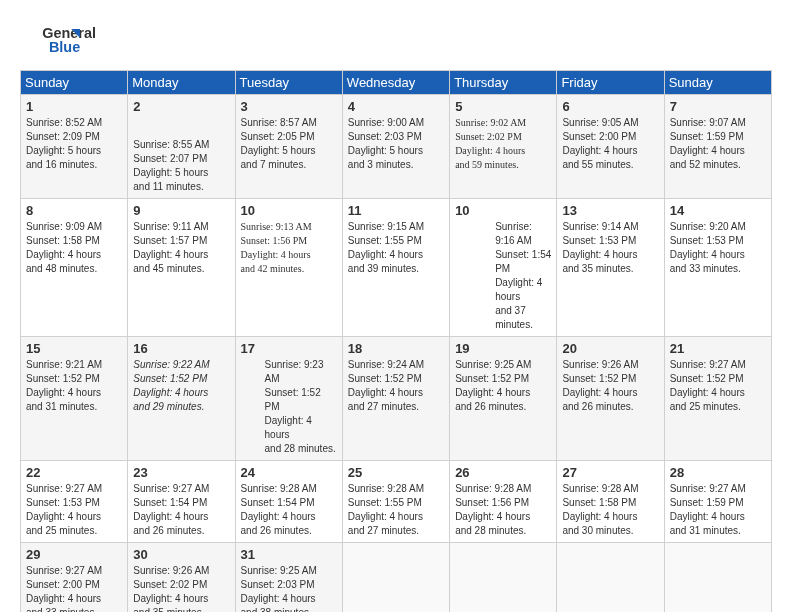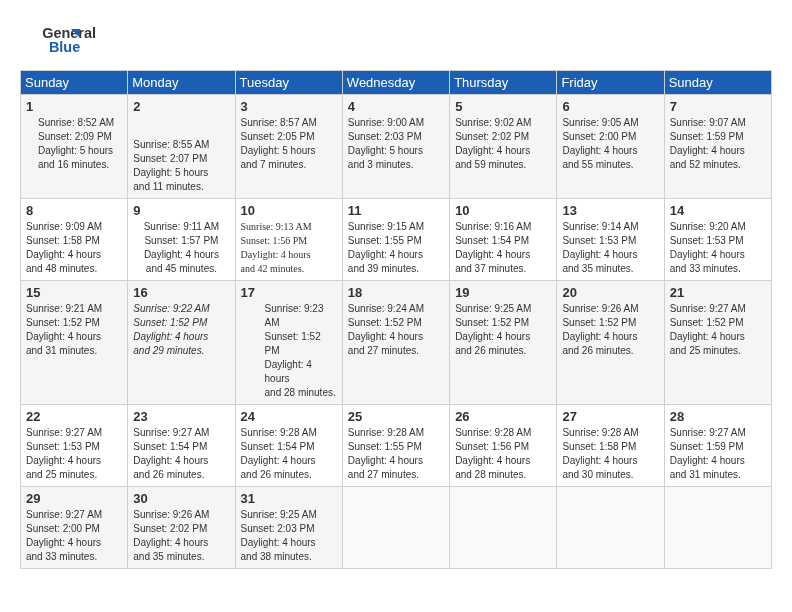--- a/index.html
+++ b/index.html
@@ -114,7 +114,7 @@
   <tr>
         <td>
           <span class="day-num">1</span>
-          <div class="day-info" style="white-space: pre-line; margin-left: 12px;">Sunrise: 8:52 AM
+          <div class="day-info" style="white-space: pre-line;">Sunrise: 8:52 AM
 Sunset: 2:09 PM
 Daylight: 5 hours
 and 16 minutes.</div>

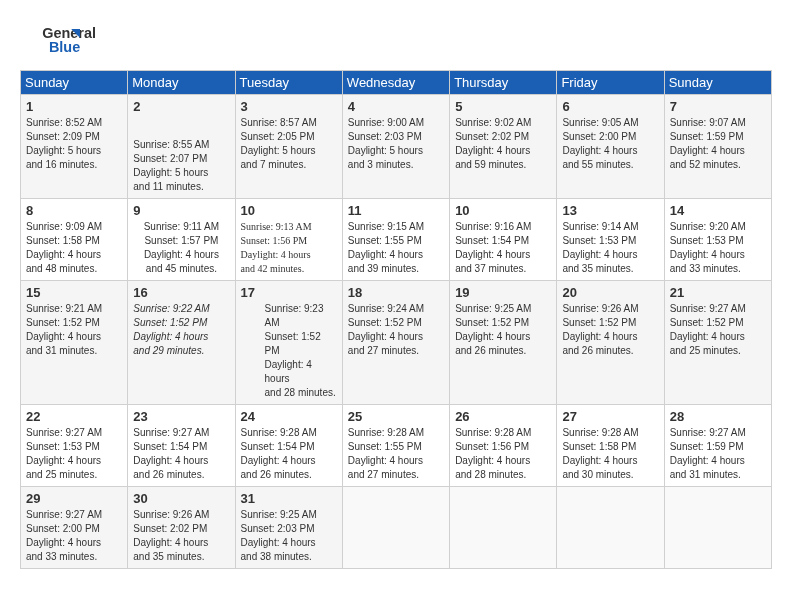--- a/index.html
+++ b/index.html
@@ -142,7 +142,7 @@
         </td>
         <td>
           <span class="day-num">5</span>
-          <div class="day-info" style="white-space: pre-line;">Sunrise: 9:02 AM
+          <div class="day-info" style="white-space: pre-line; font-family: Liberation Serif, serif;">Sunrise: 9:02 AM
 Sunset: 2:02 PM
 Daylight: 4 hours
 and 59 minutes.</div>

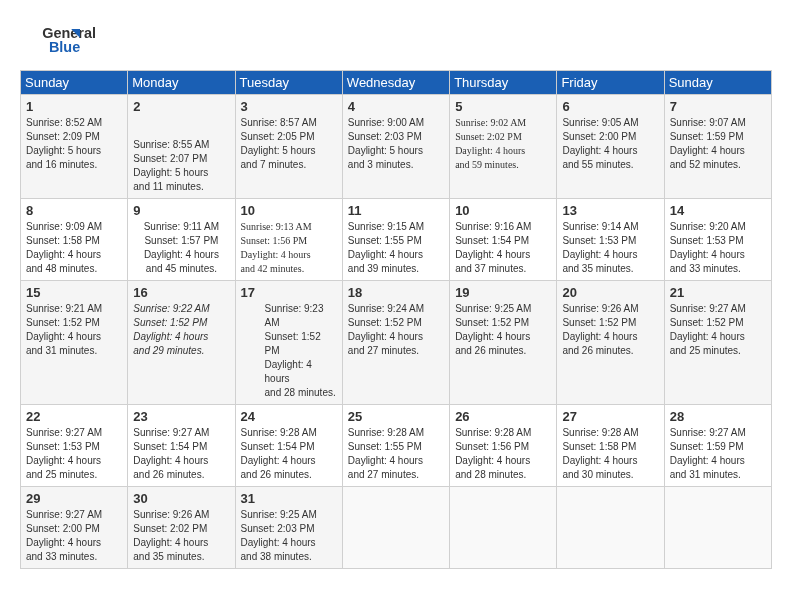--- a/index.html
+++ b/index.html
@@ -172,7 +172,7 @@
         </td>
         <td>
           <span class="day-num">9</span>
-          <div class="day-info" style="white-space: pre-line; text-align: center;">Sunrise: 9:11 AM
+          <div class="day-info" style="white-space: pre-line;">Sunrise: 9:11 AM
 Sunset: 1:57 PM
 Daylight: 4 hours
 and 45 minutes.</div>

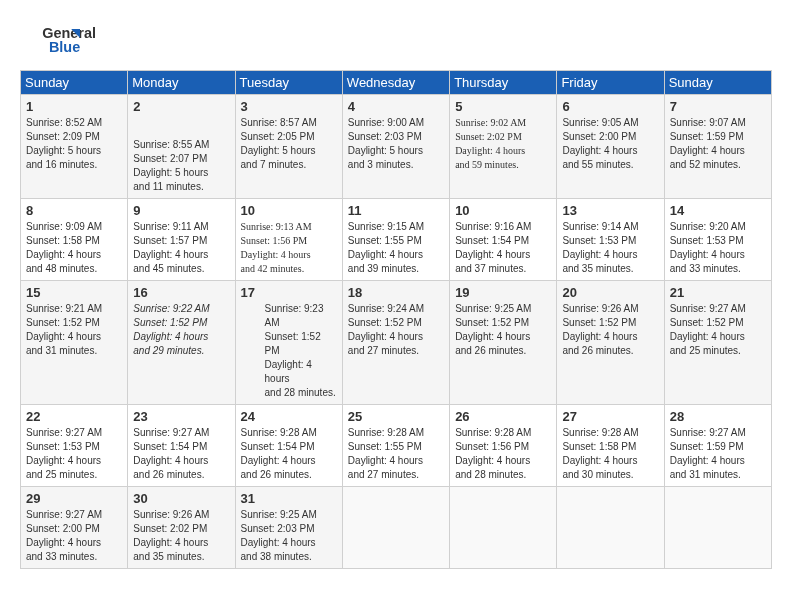--- a/index.html
+++ b/index.html
@@ -193,7 +193,7 @@
         </td>
         <td>
           <span class="day-num">10</span>
-          <div class="day-info" style="white-space: pre-line;">Sunrise: 9:16 AM
+          <div class="day-info" style="white-space: pre-line; margin-left: 40px;">Sunrise: 9:16 AM
 Sunset: 1:54 PM
 Daylight: 4 hours
 and 37 minutes.</div>

